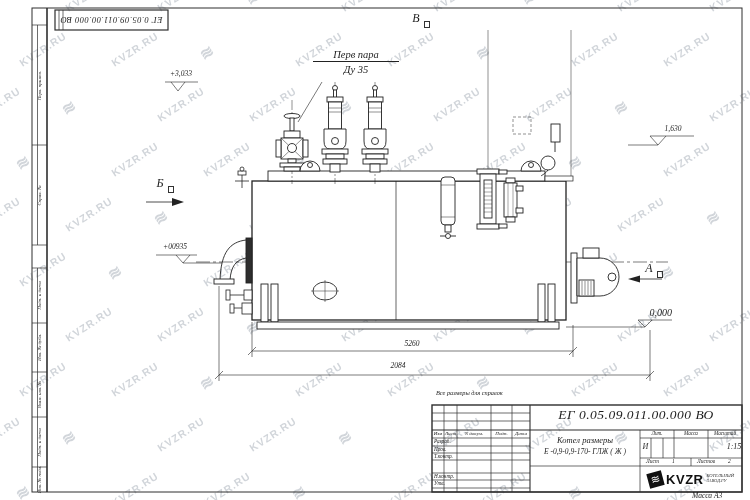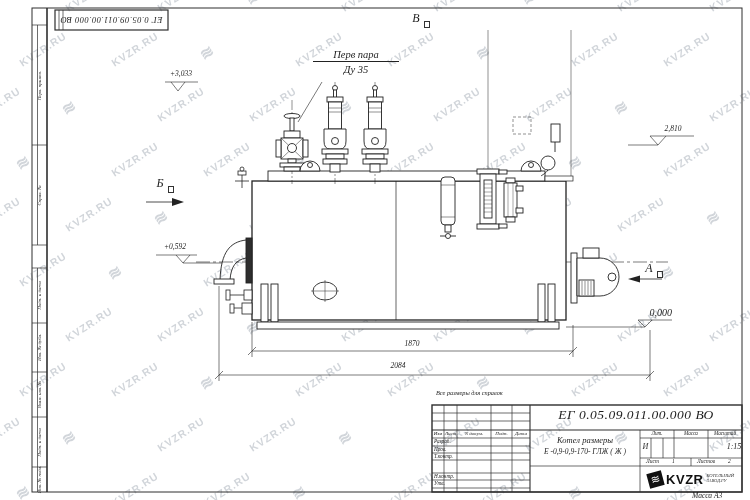--- a/index.html
+++ b/index.html
@@ -398,7 +398,7 @@
   <div class="txt lbl ctr" style="left:313px;top:64px;width:86px;font-size:10.5px;">Ду 35</div>
 
   <div class="txt lbl ctr" style="left:162px;top:70px;width:38px;font-size:7.5px;">+3,033</div>
-  <div class="txt lbl ctr" style="left:652px;top:125px;width:42px;font-size:7.5px;">2,810</div>
+  <div class="txt lbl ctr" style="left:652px;top:125px;width:42px;font-size:7.5px;">1,630</div>
   <div class="txt lbl ctr" style="left:154px;top:243px;width:42px;font-size:7.5px;">+0,592</div>
   <div class="txt lbl ctr" style="left:634px;top:308px;width:38px;font-size:10px;text-align:right;">0,000</div>
 

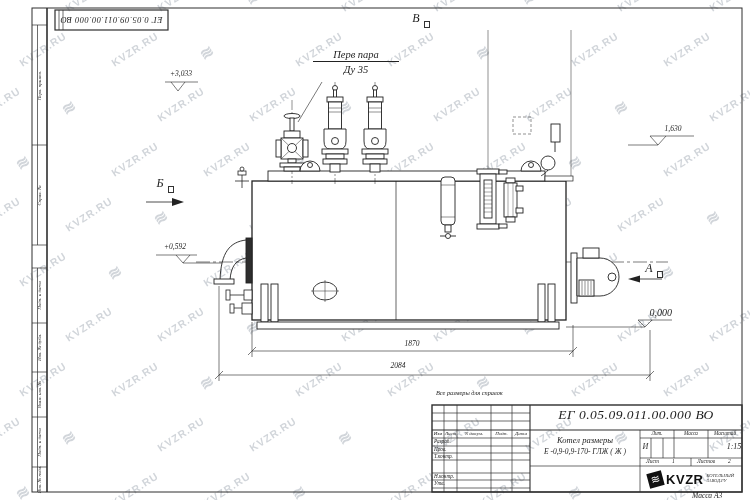--- a/index.html
+++ b/index.html
@@ -399,7 +399,7 @@
 
   <div class="txt lbl ctr" style="left:162px;top:70px;width:38px;font-size:7.5px;">+3,033</div>
   <div class="txt lbl ctr" style="left:652px;top:125px;width:42px;font-size:7.5px;">1,630</div>
-  <div class="txt lbl ctr" style="left:154px;top:243px;width:42px;font-size:7.5px;">+0,592</div>
+  <div class="txt lbl ctr" style="left:154px;top:243px;width:42px;font-size:7.5px;">+00935</div>
   <div class="txt lbl ctr" style="left:634px;top:308px;width:38px;font-size:10px;text-align:right;">0,000</div>
 
   <div class="txt lbl ctr" style="left:408px;top:12px;width:16px;font-size:12px;font-weight:500;">В</div>

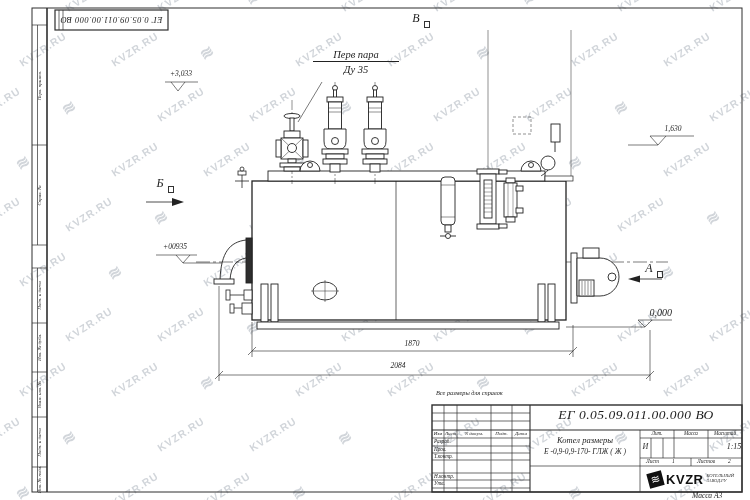--- a/index.html
+++ b/index.html
@@ -409,7 +409,7 @@
   <div class="txt lbl ctr" style="left:641px;top:262px;width:16px;font-size:12px;font-weight:500;">А</div>
   <div class="viewmark" style="left:657px;top:271px;"></div>
 
-  <div class="txt lbl ctr" style="left:392px;top:340px;width:40px;font-size:7.5px;">1870</div>
+  <div class="txt lbl ctr" style="left:392px;top:340px;width:40px;font-size:7.5px;">5260</div>
   <div class="txt lbl ctr" style="left:378px;top:362px;width:40px;font-size:7.5px;">2084</div>
 
   <div class="txt lbl" style="left:436px;top:390px;font-size:6.3px;">Все размеры для справок</div>

